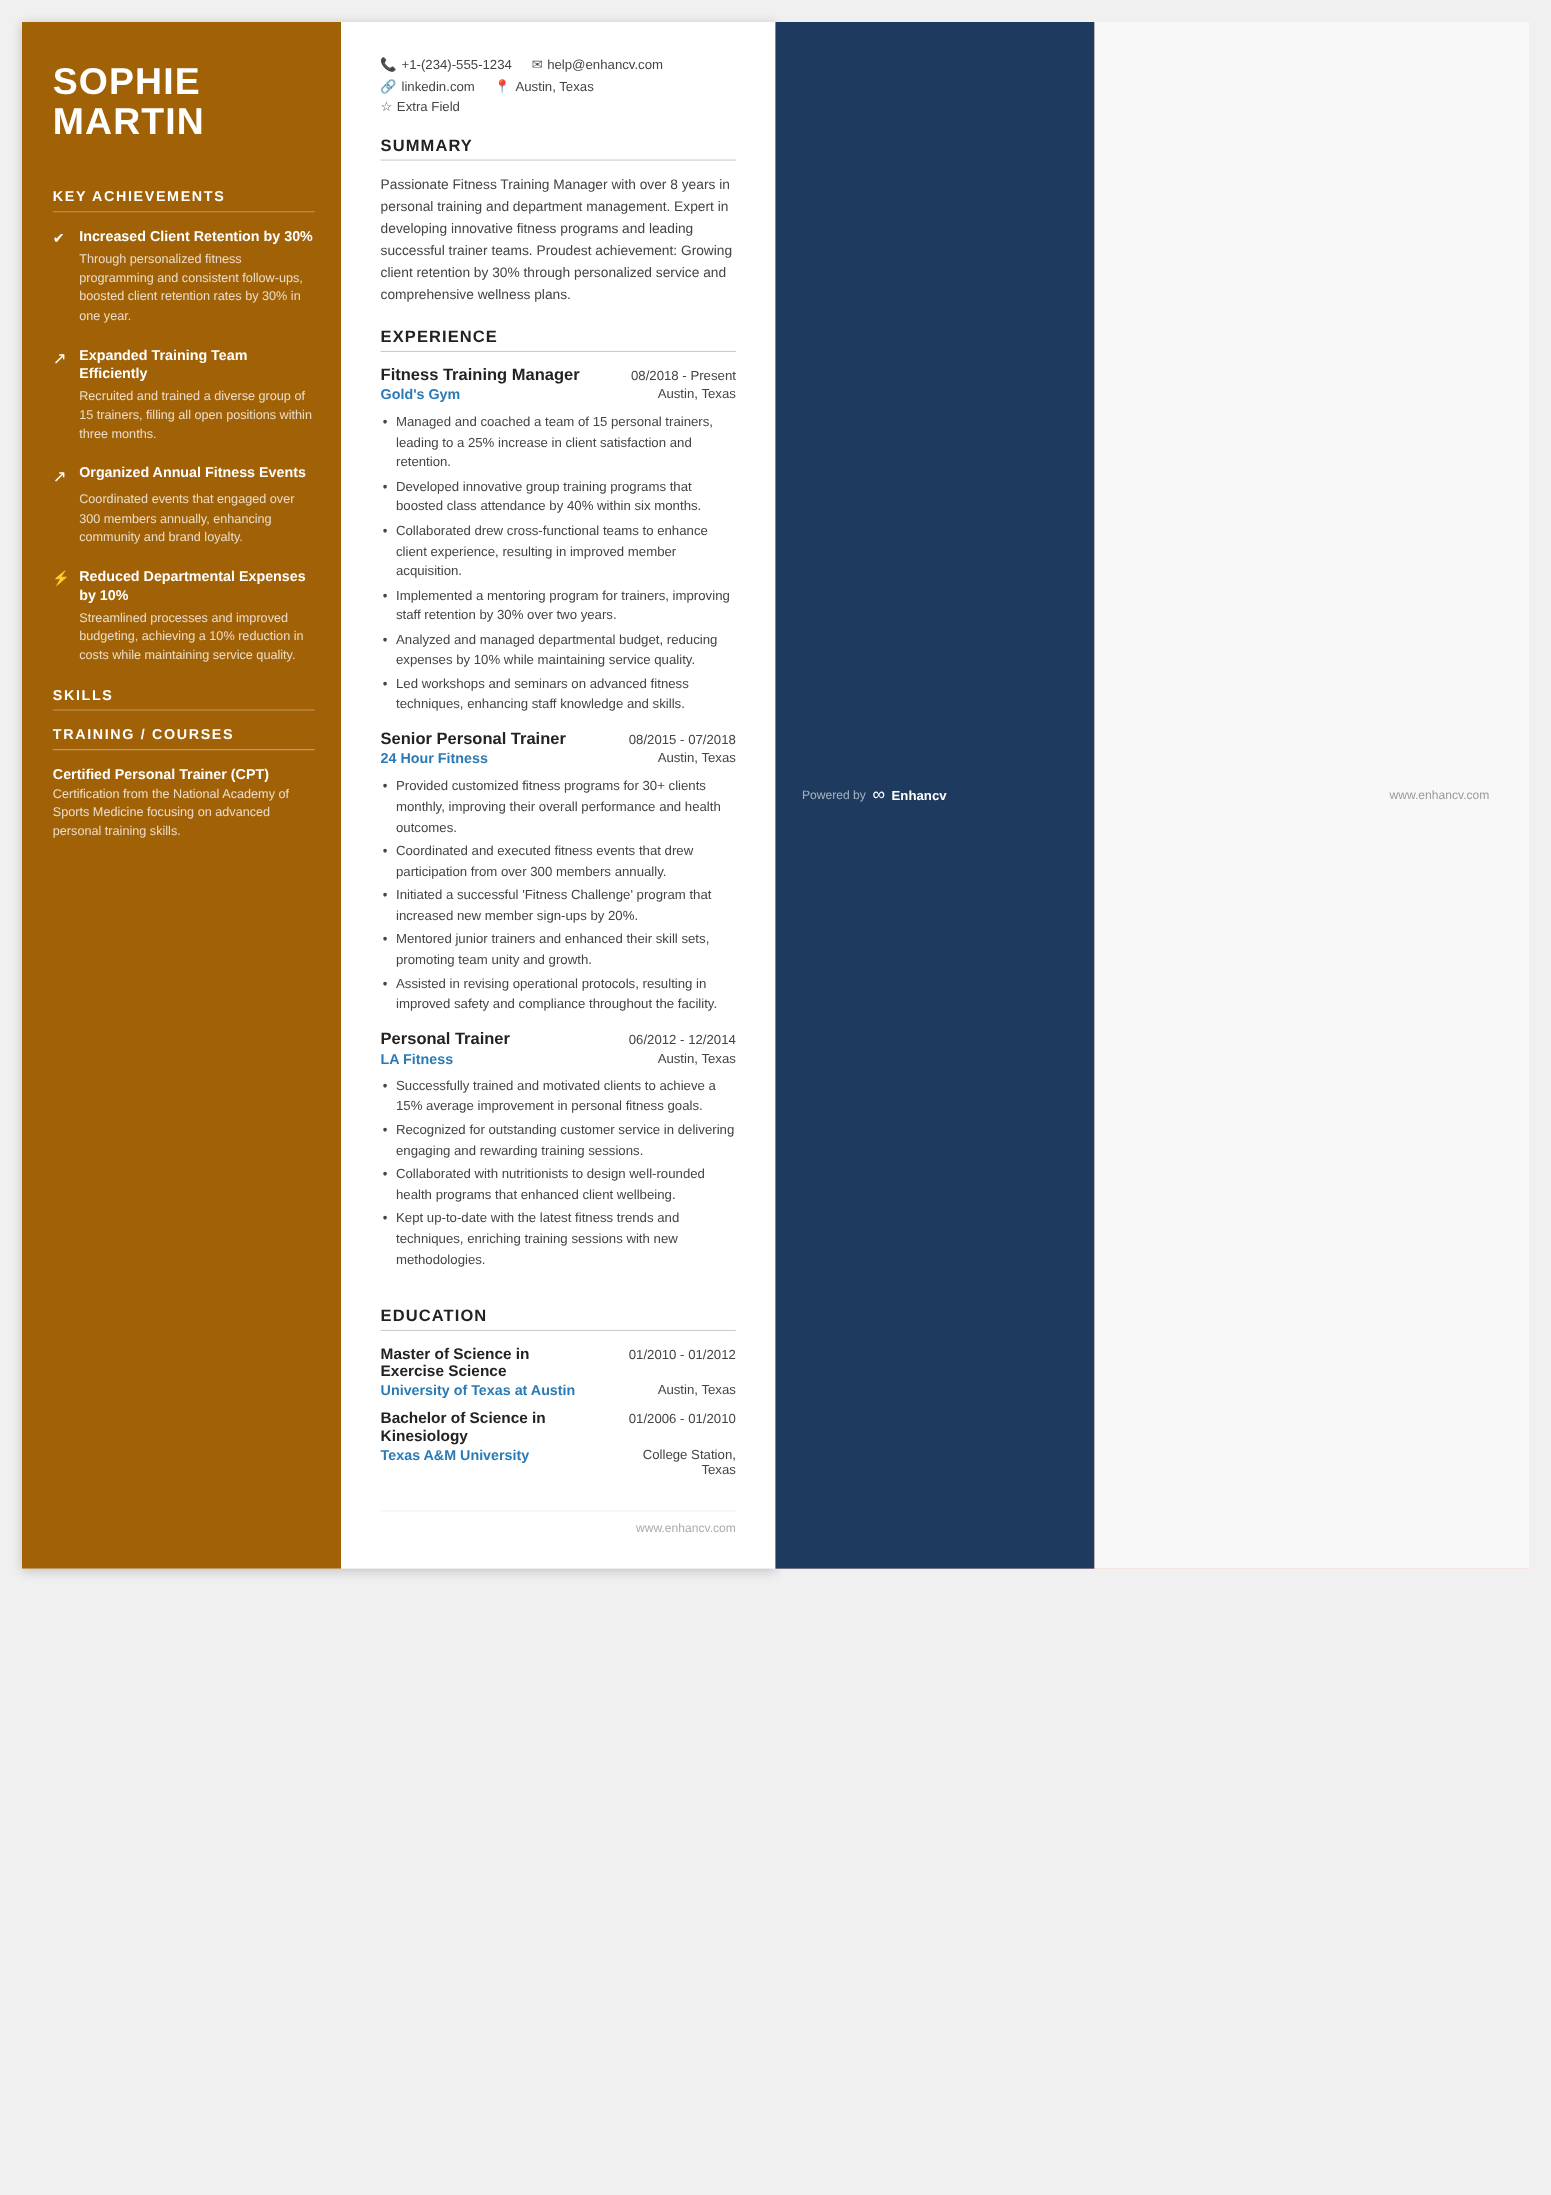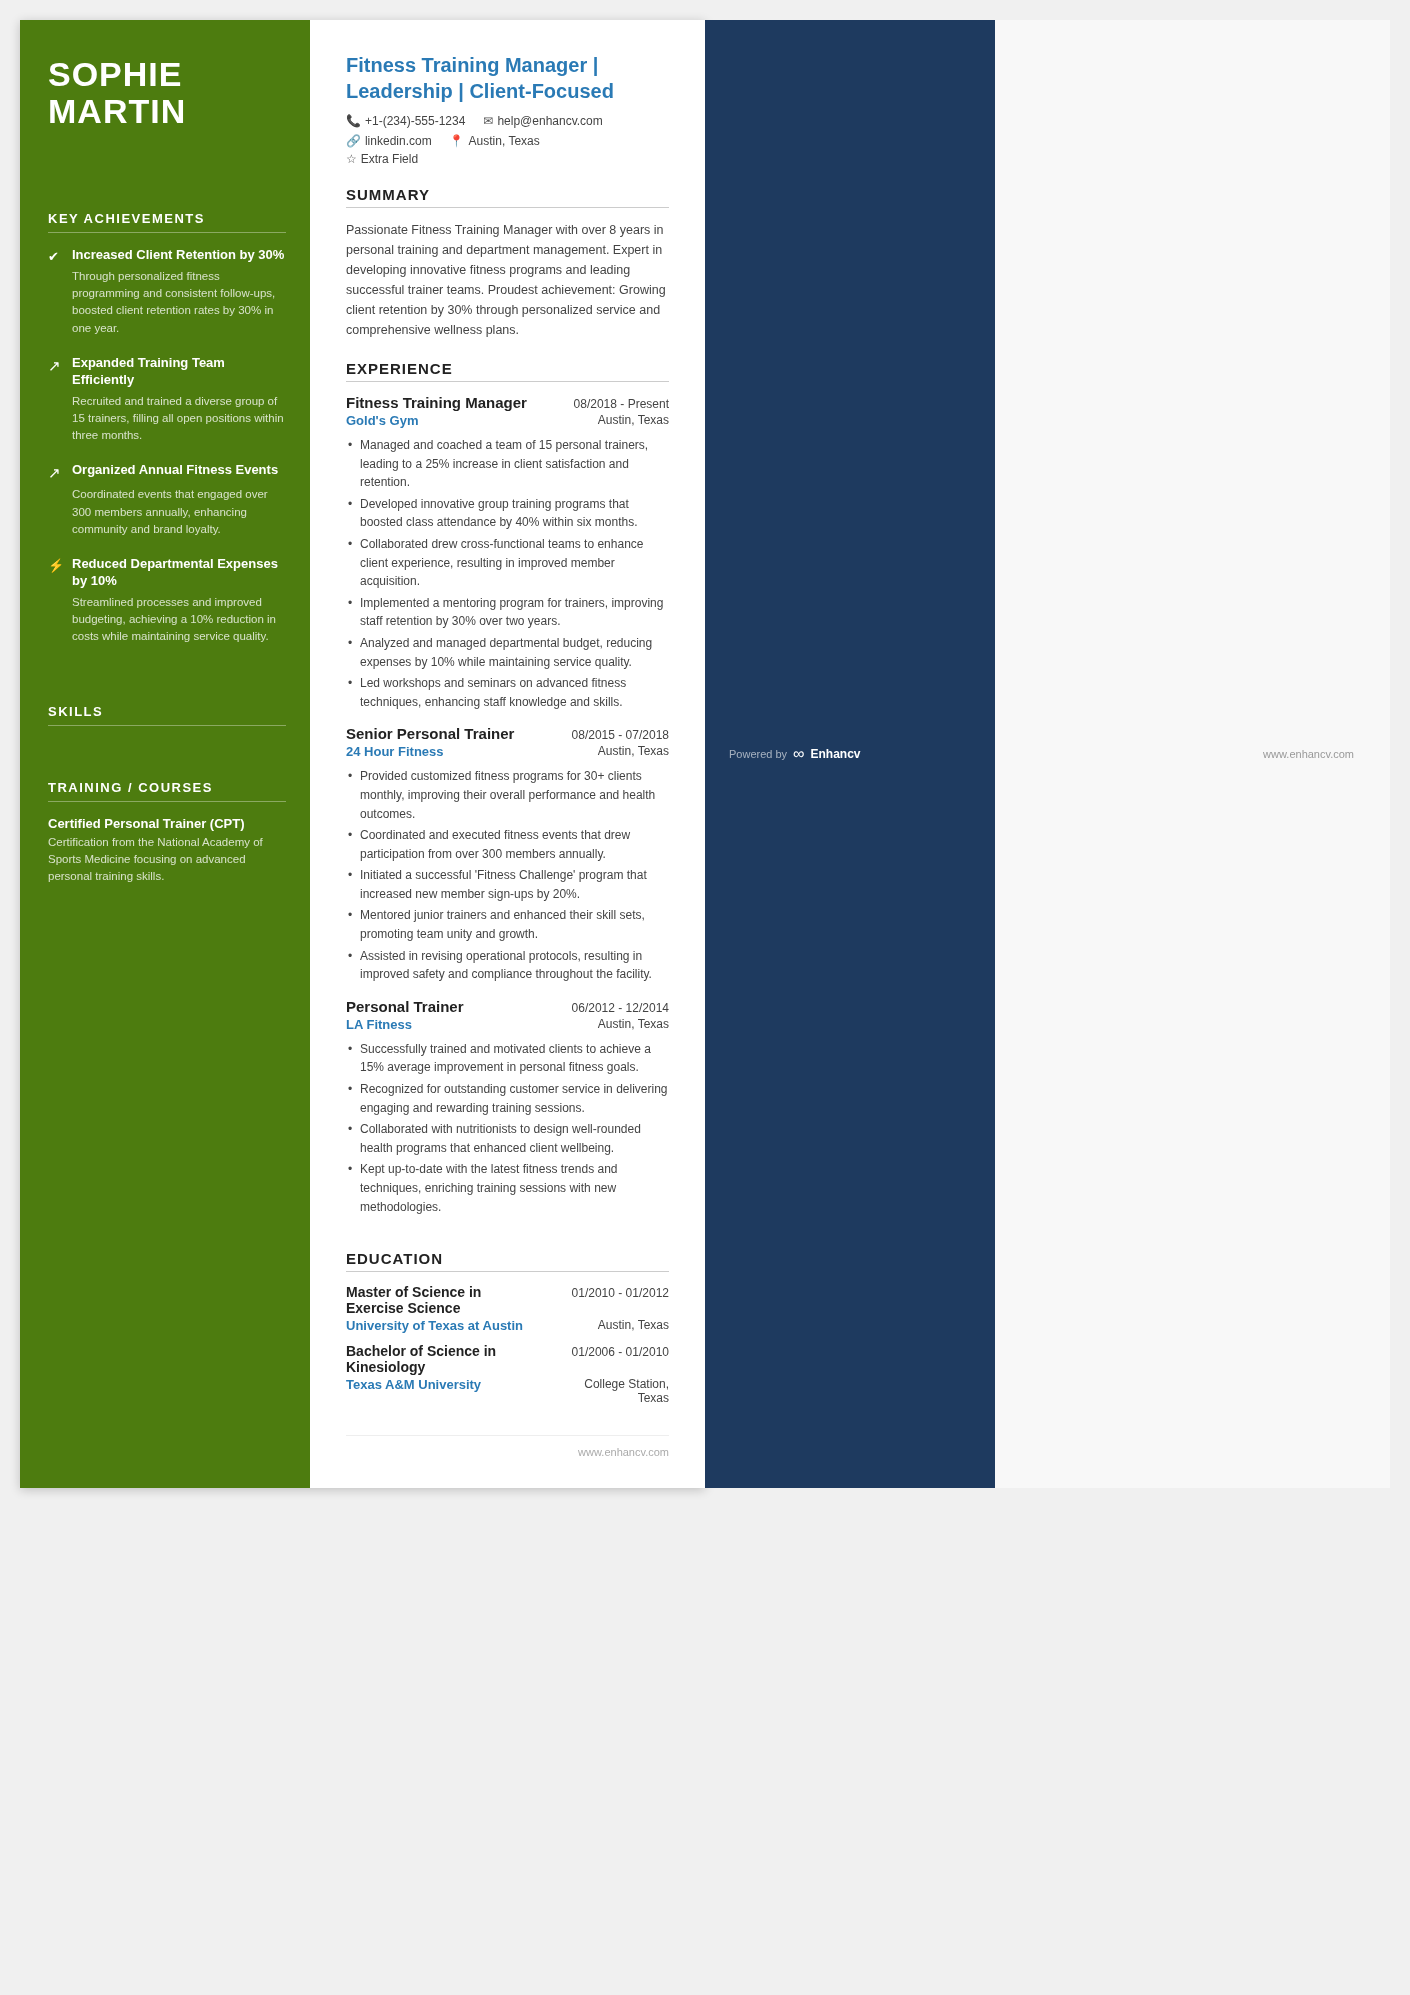--- a/index.html
+++ b/index.html
@@ -23,12 +23,11 @@
     .sidebar {
       width: 290px;
       min-width: 290px;
-      background: #4d7c0f;
+      background: #a16207;
       color: white;
       padding: 36px 24px 30px 28px;
       display: flex;
       flex-direction: column;
-      gap: 40px;
     }
     .sidebar-name {
       font-size: 34px;

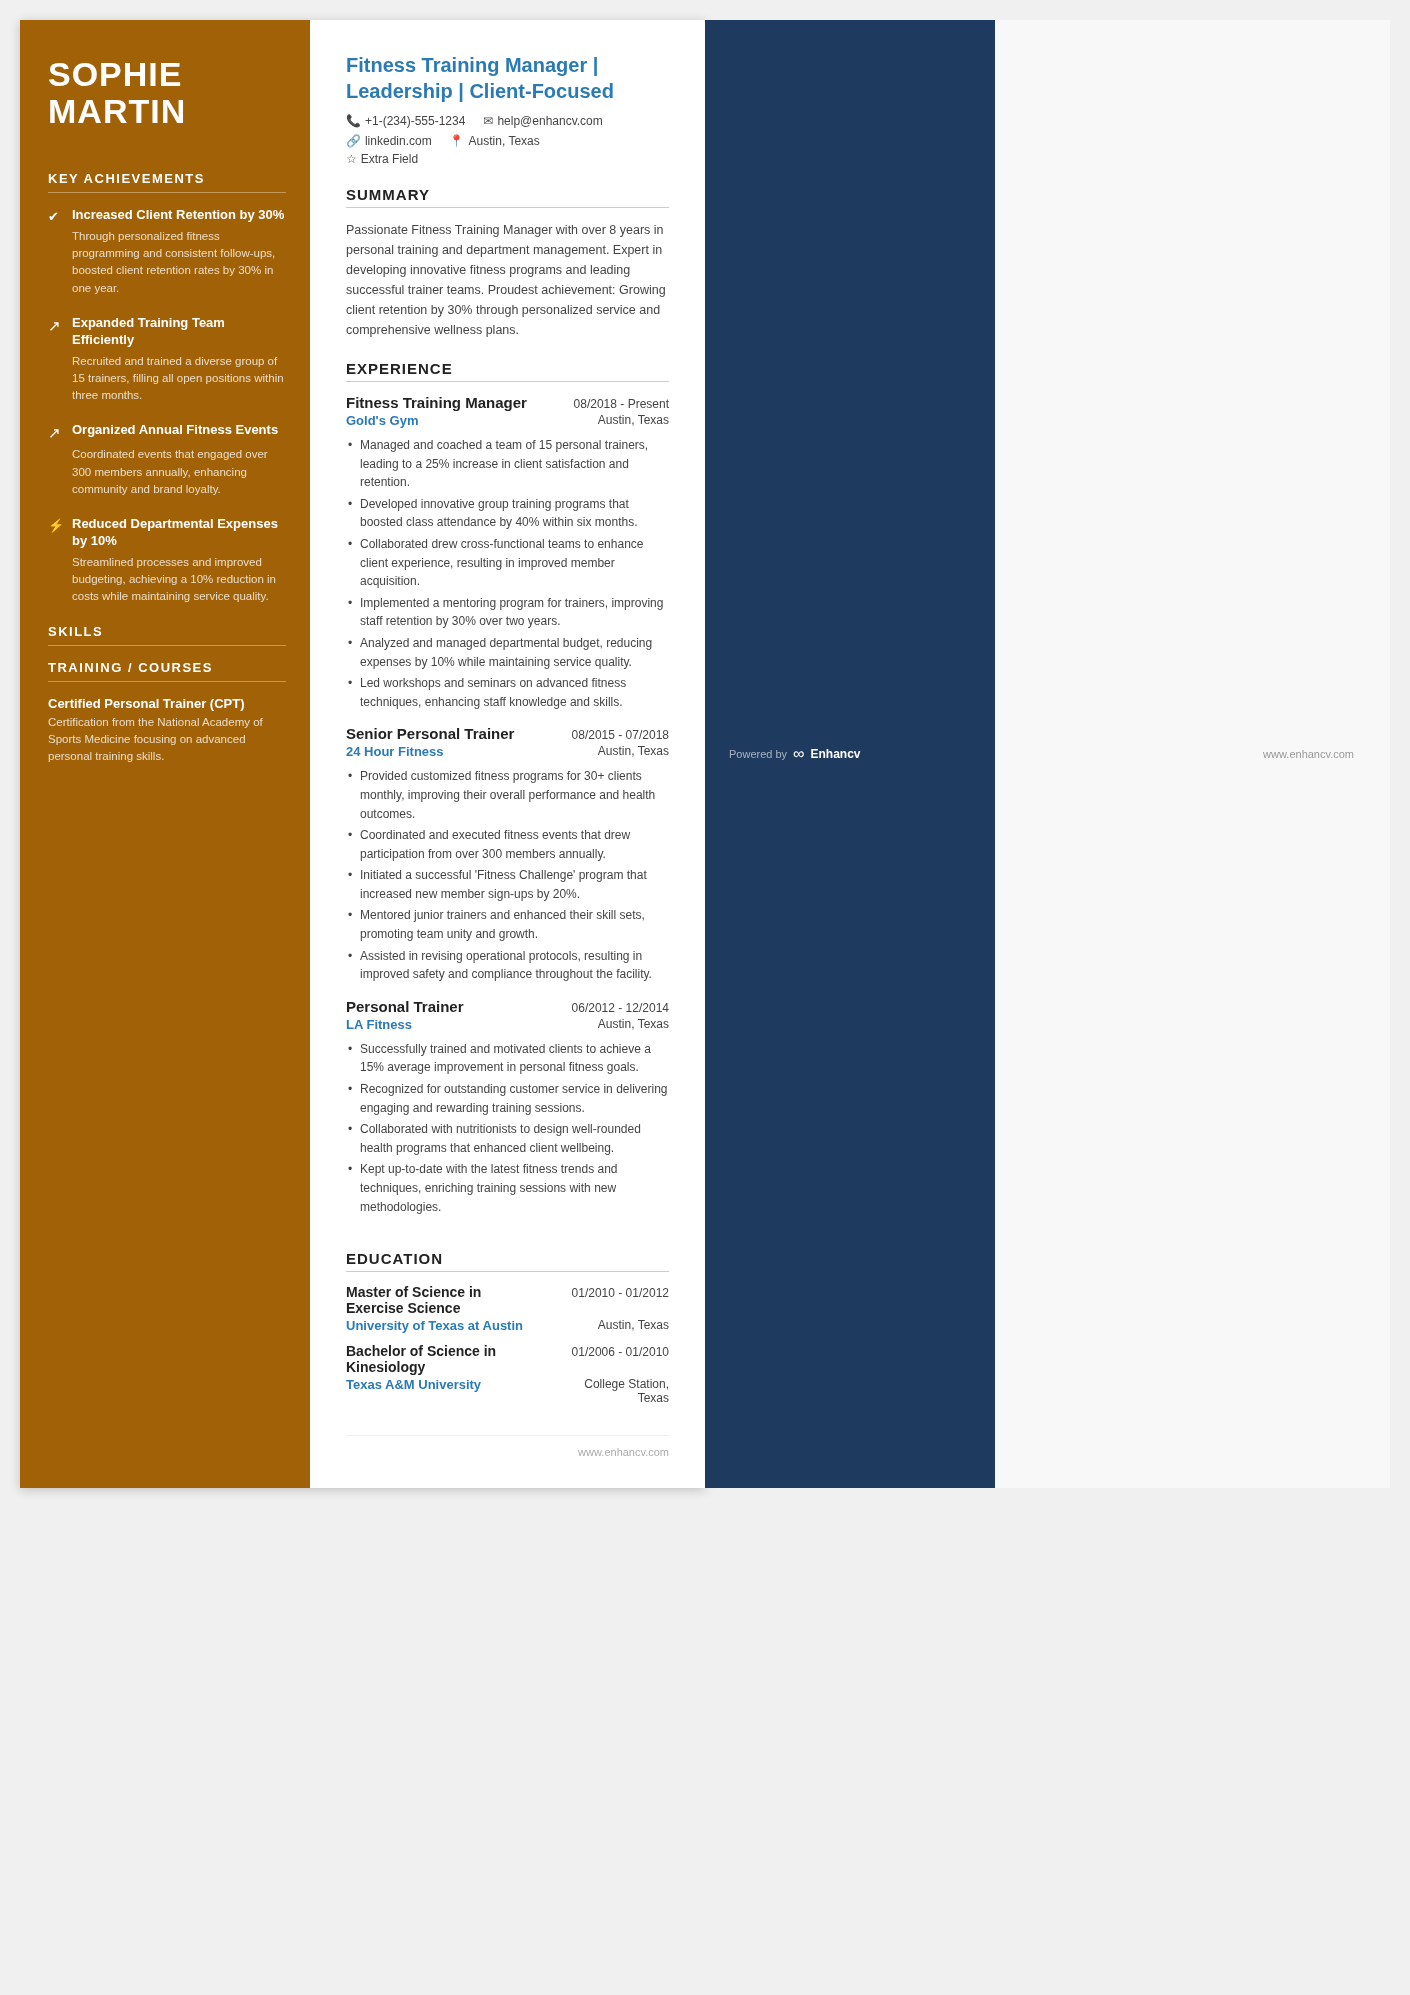--- a/index.html
+++ b/index.html
@@ -318,7 +318,6 @@
   </div>
 
   <div class="main">
-    <div class="main-title">Fitness Training Manager | Leadership | Client-Focused</div>
 
     <div class="contact-row">
       <div class="contact-item">

